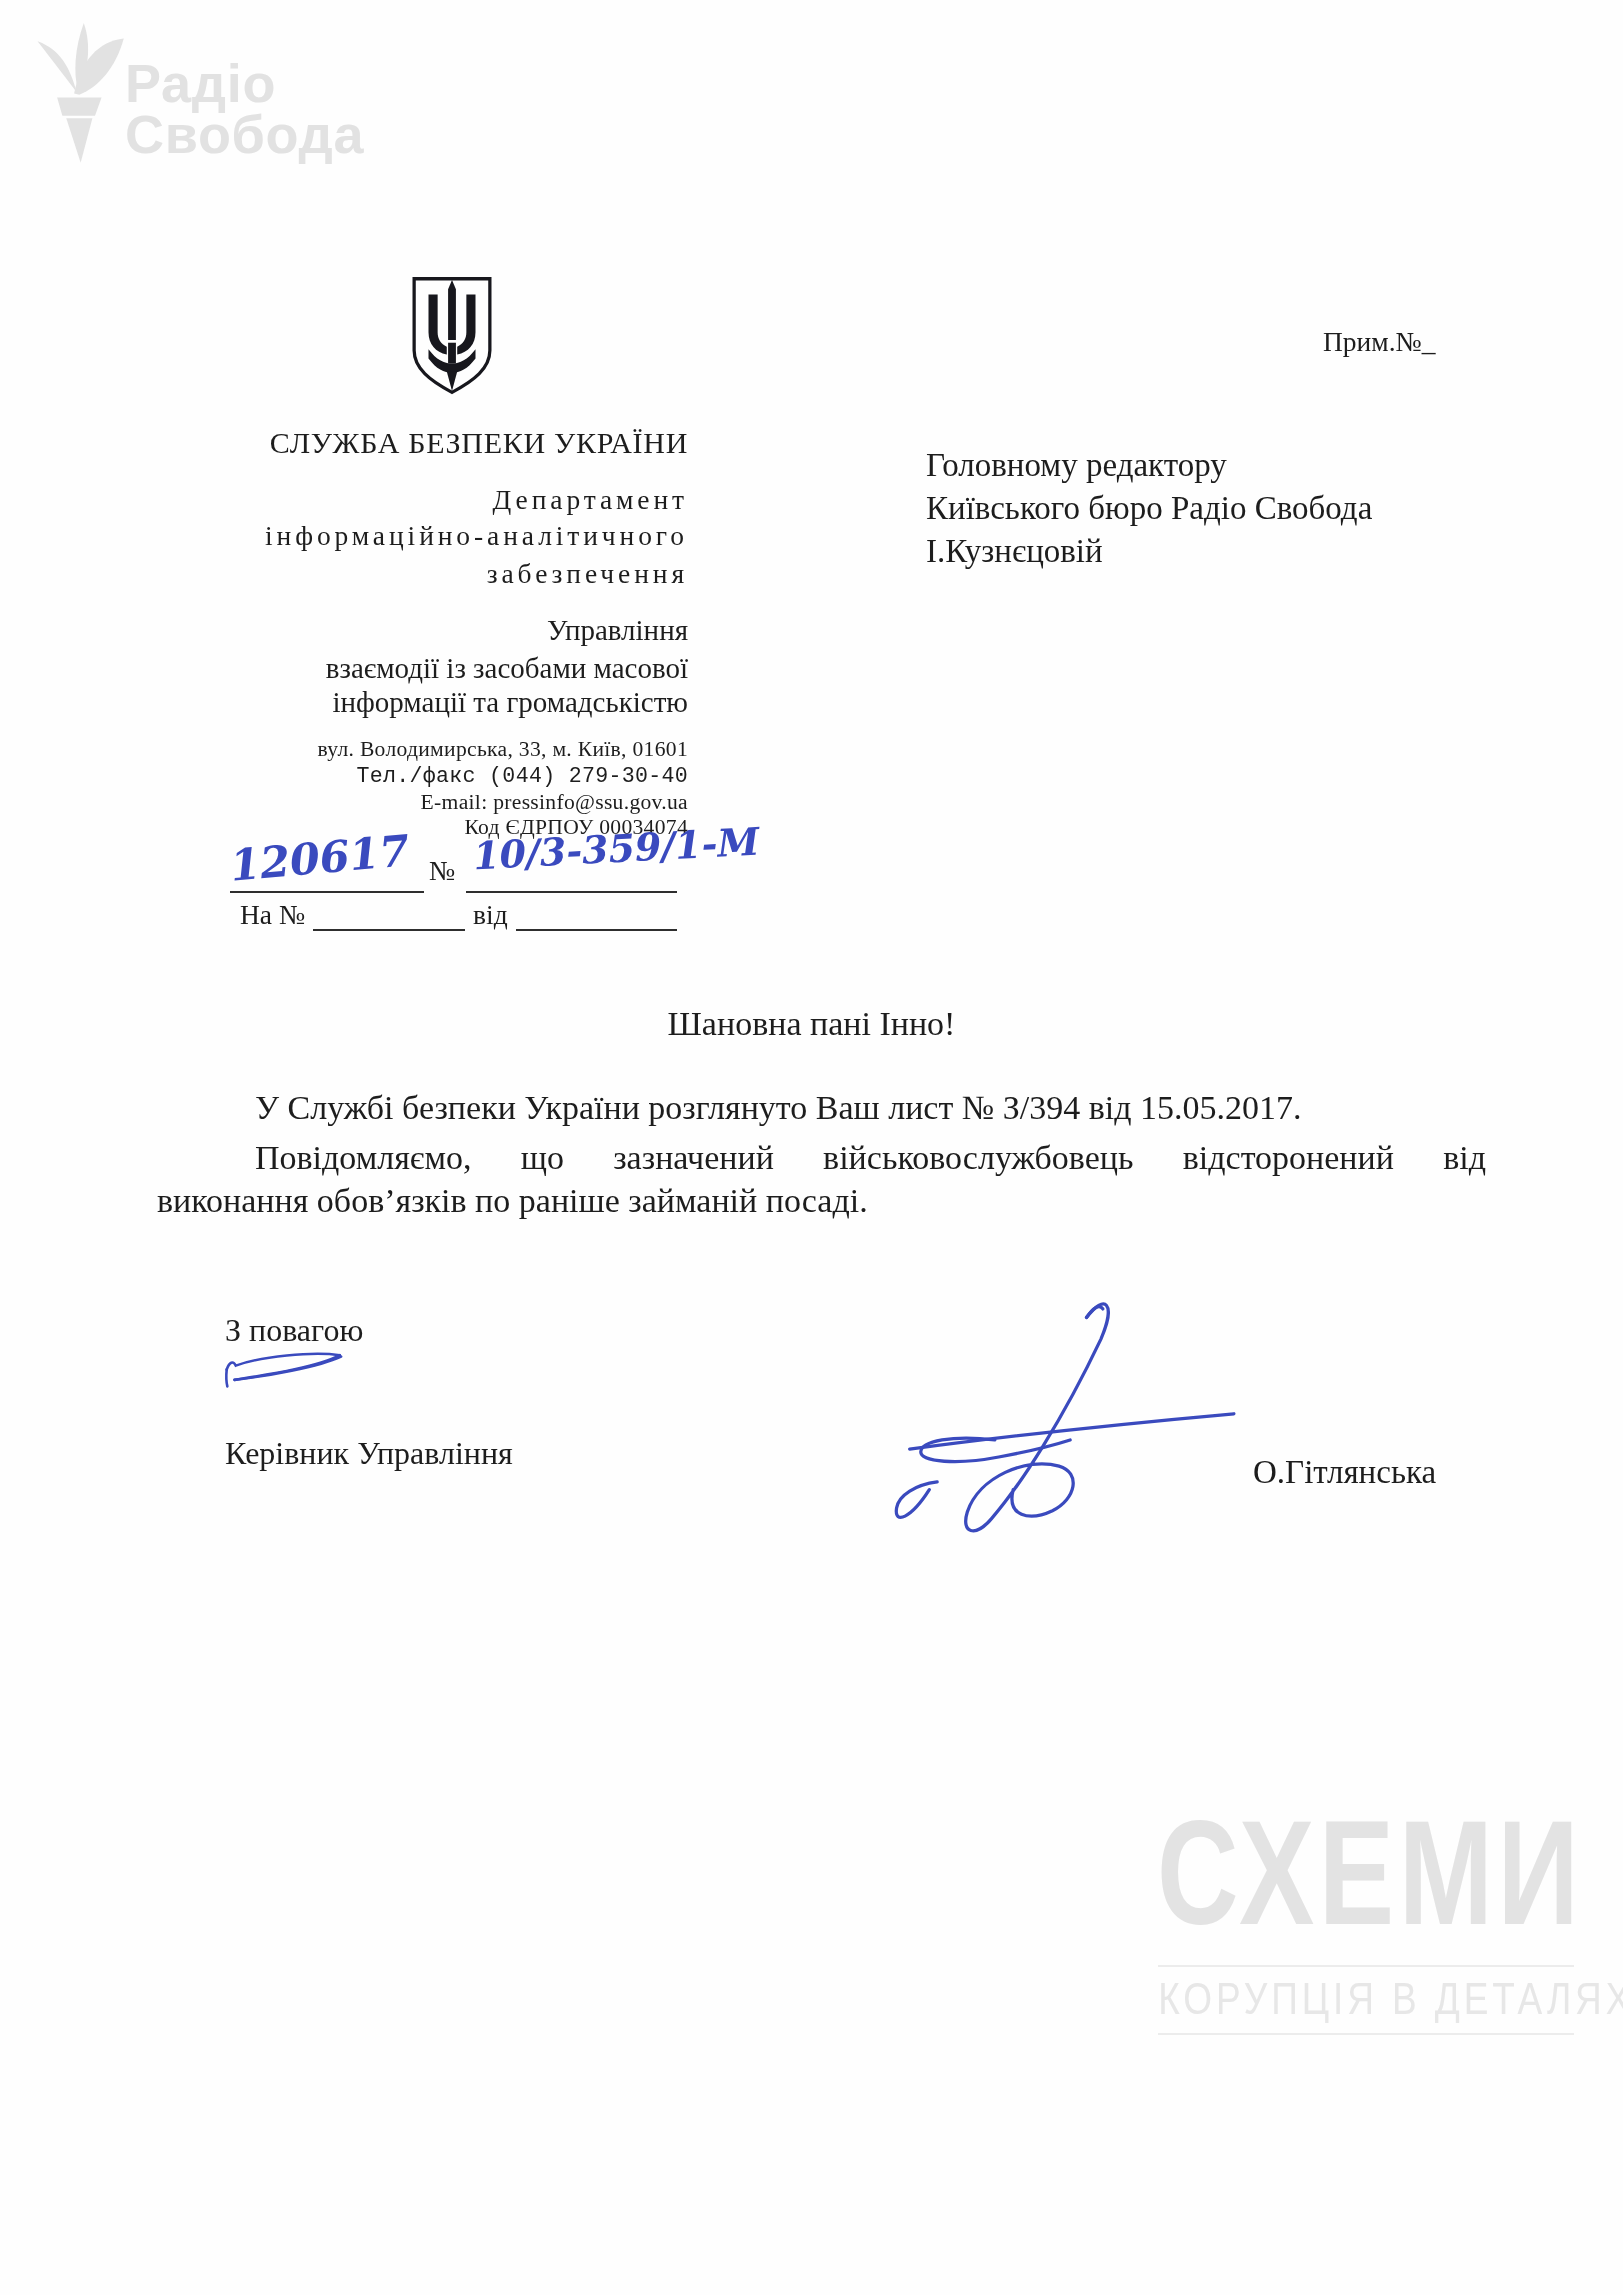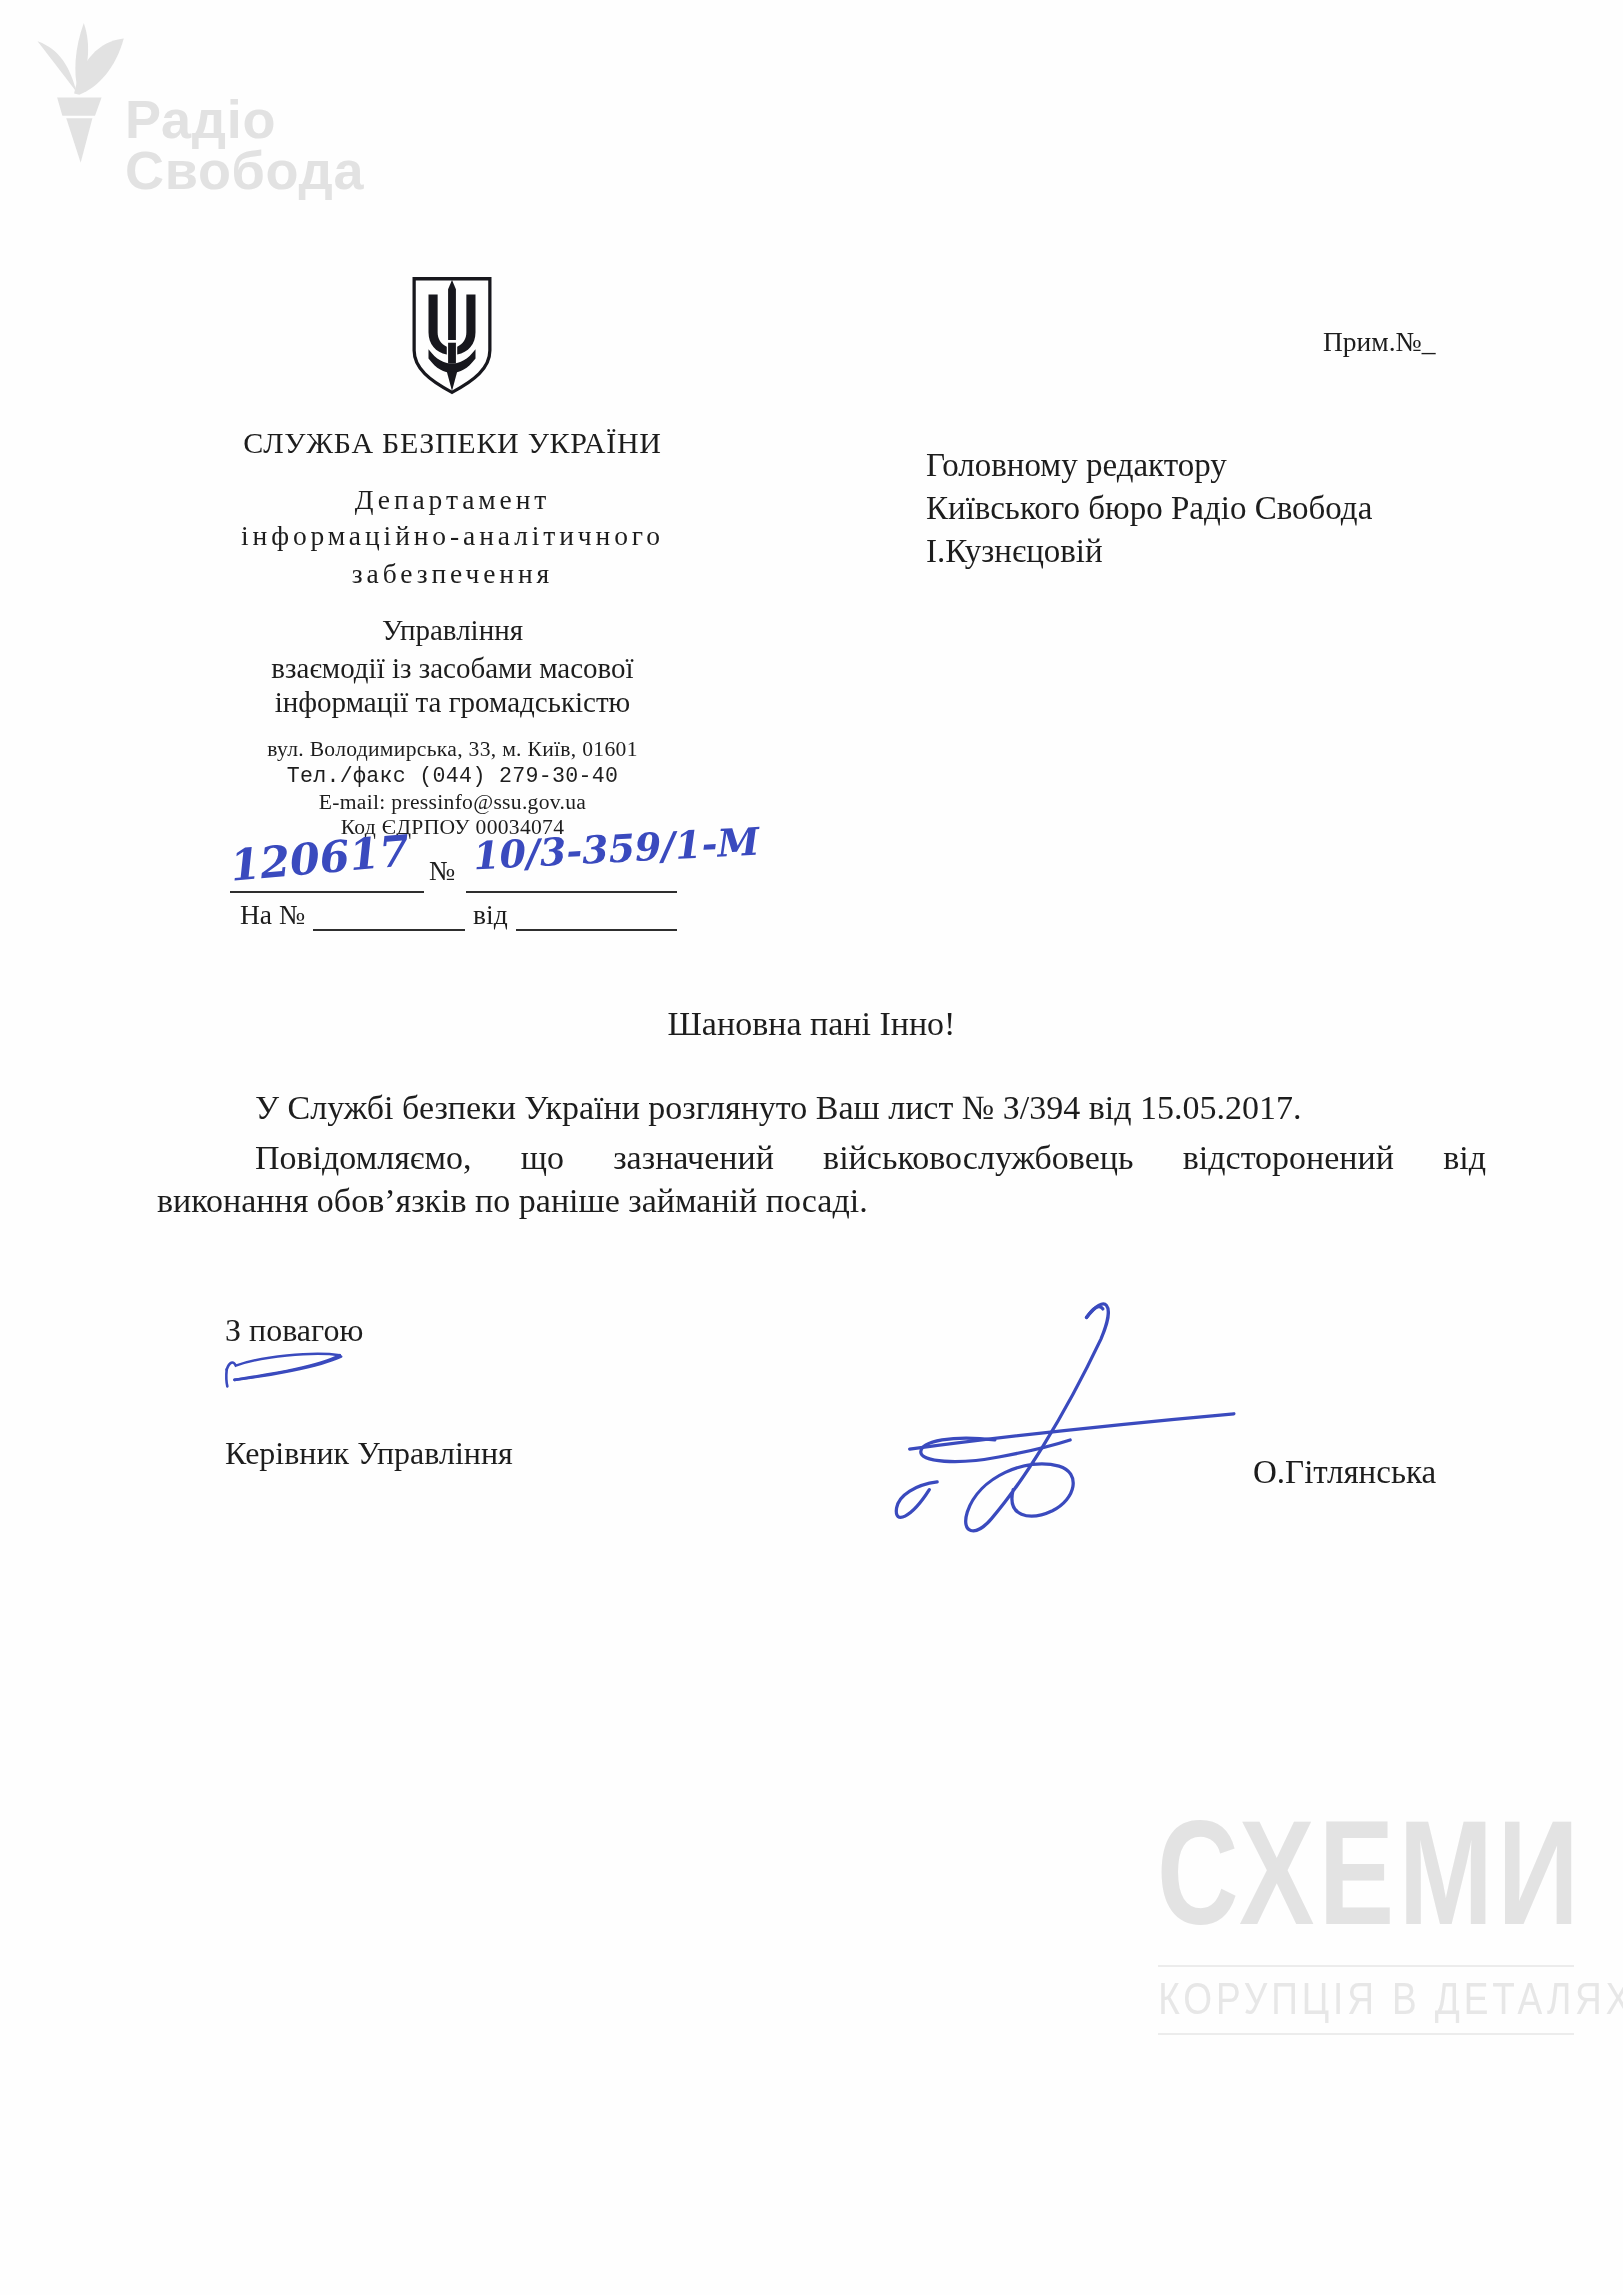--- a/index.html
+++ b/index.html
@@ -22,7 +22,6 @@
     font-size:54px;
     line-height:51px;
     letter-spacing:0.7px;
-    margin-top:36px;
   }
 
   

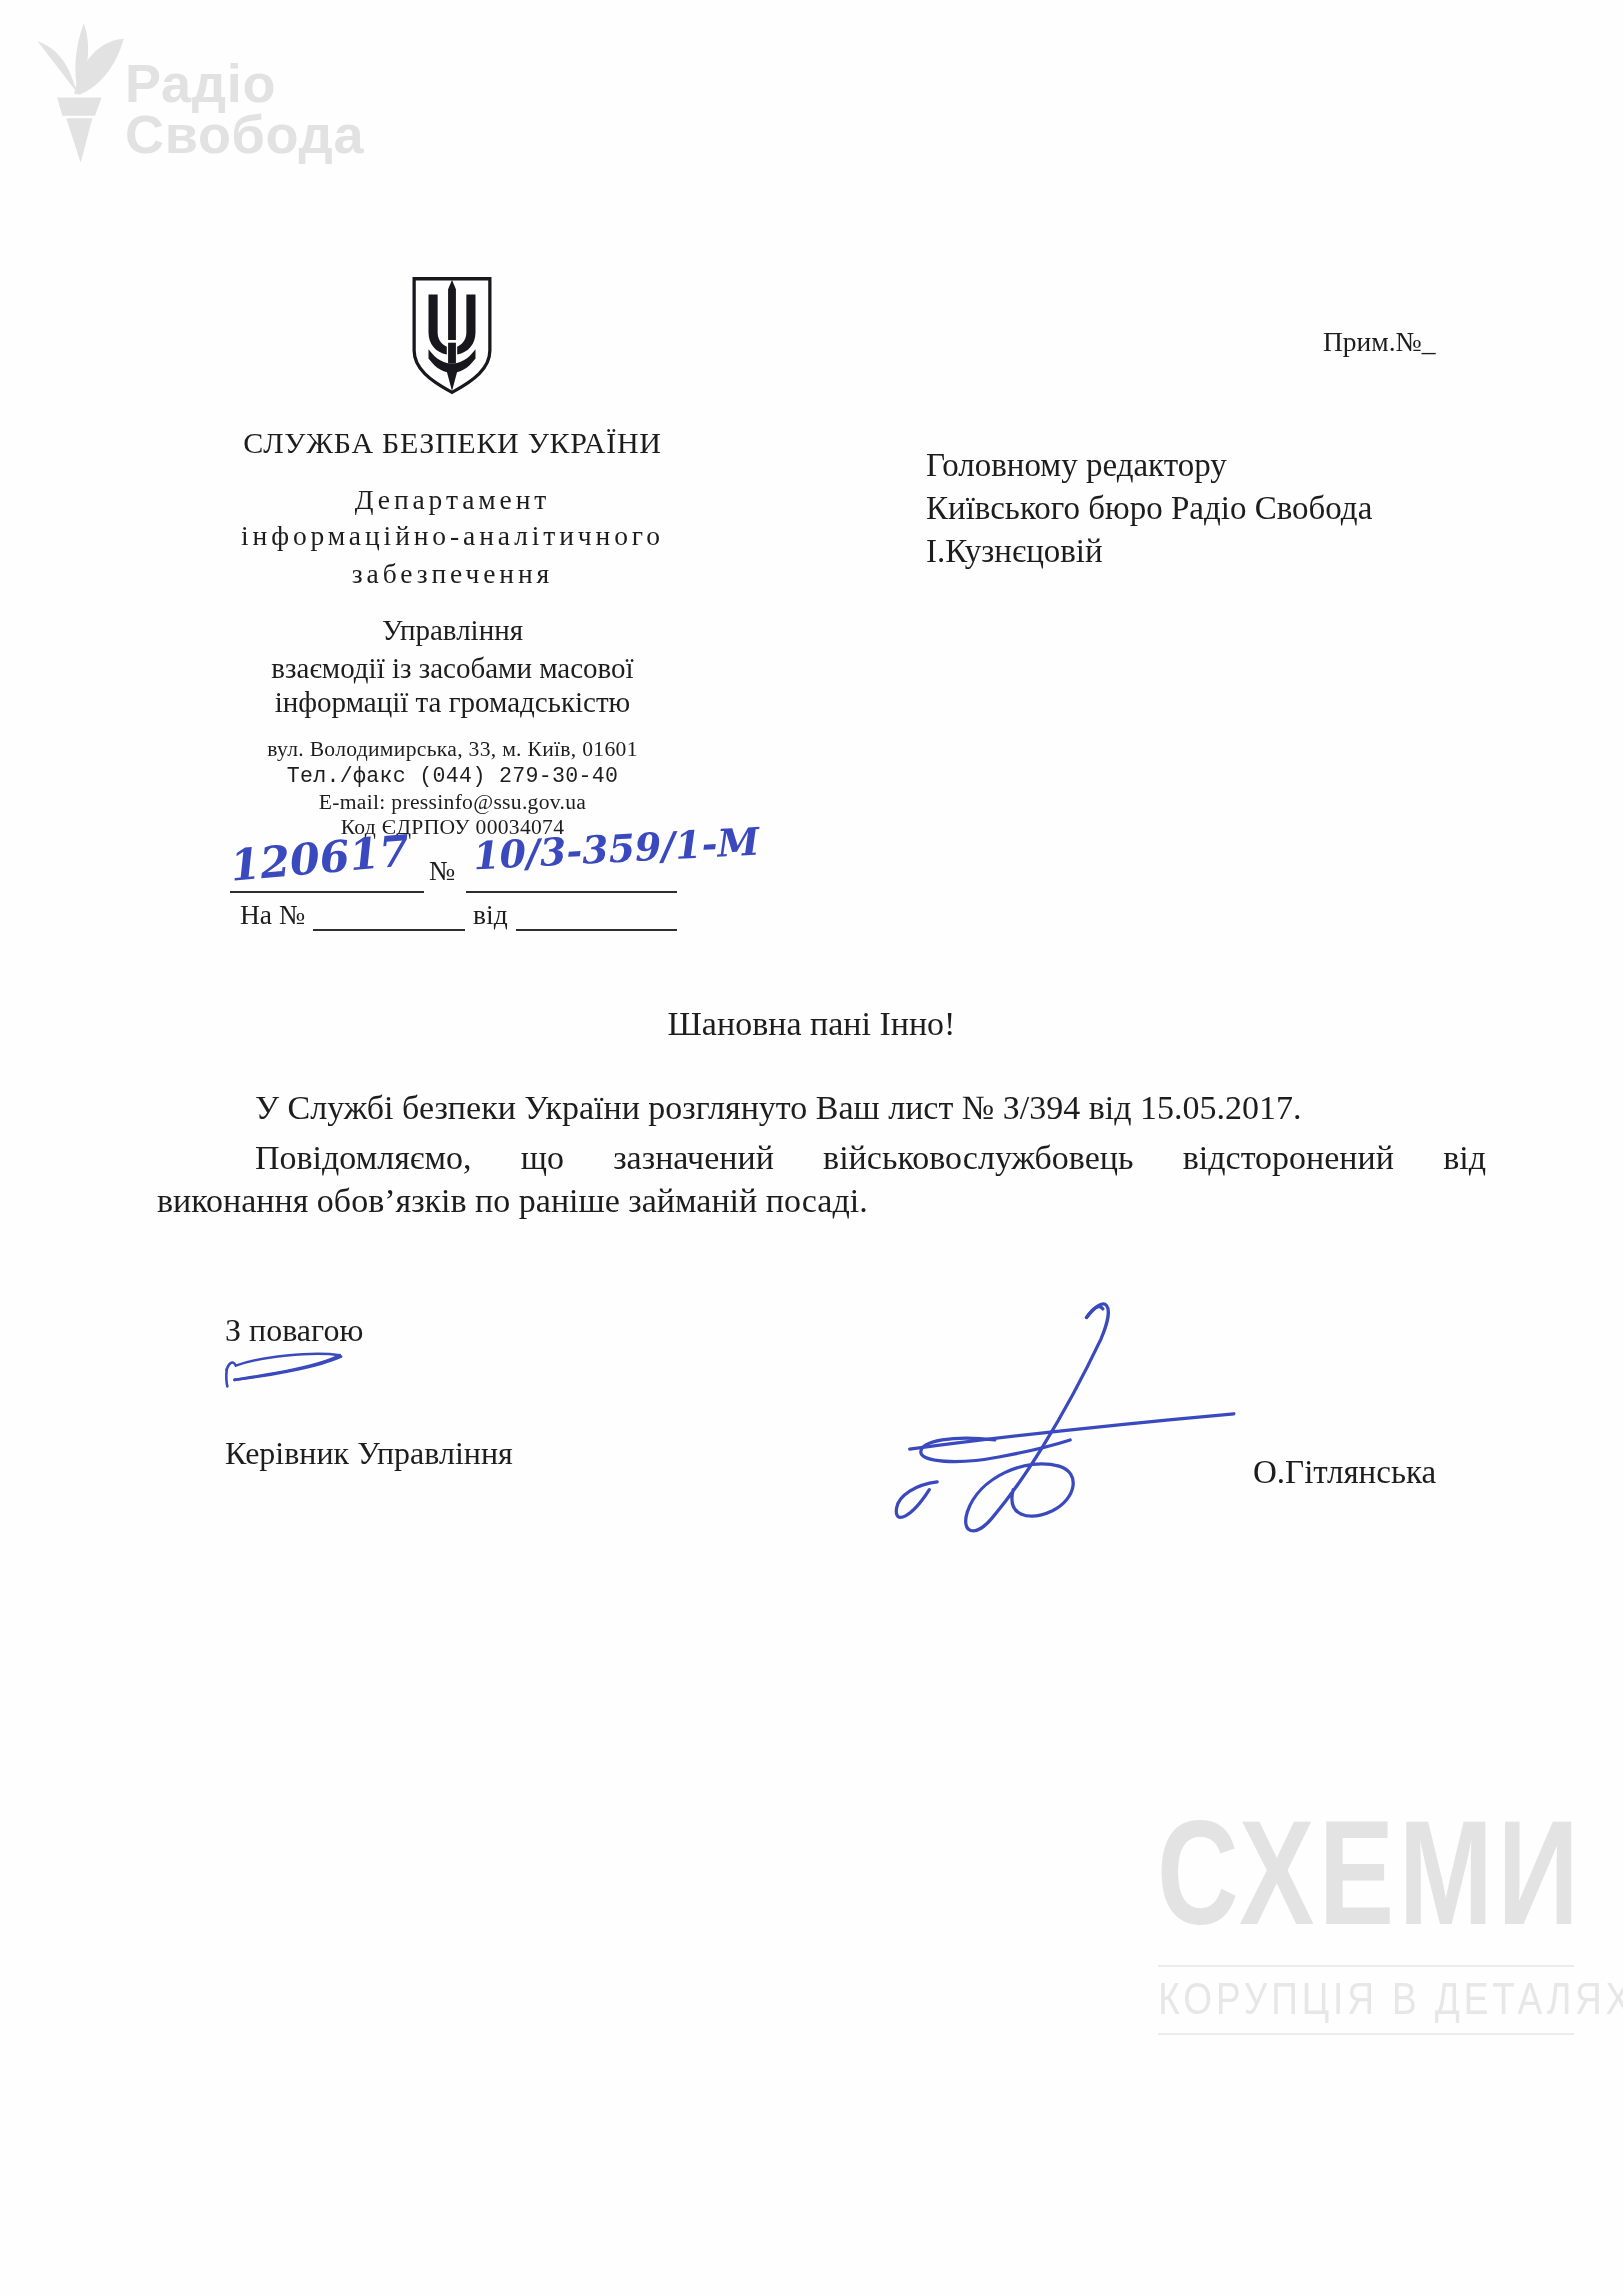--- a/index.html
+++ b/index.html
@@ -25,7 +25,7 @@
   }
 
   
-  .lh{left:217px;width:471px;text-align:center;line-height:1.05;}
+  .lh{left:217px;width:471px;text-align:right;line-height:1.05;}
   .lh-org{font-size:30px;letter-spacing:0.7px;}
   .lh-dept{font-size:27.5px;letter-spacing:3.9px;}
   .lh-div{font-size:29px;font-weight:normal;}

